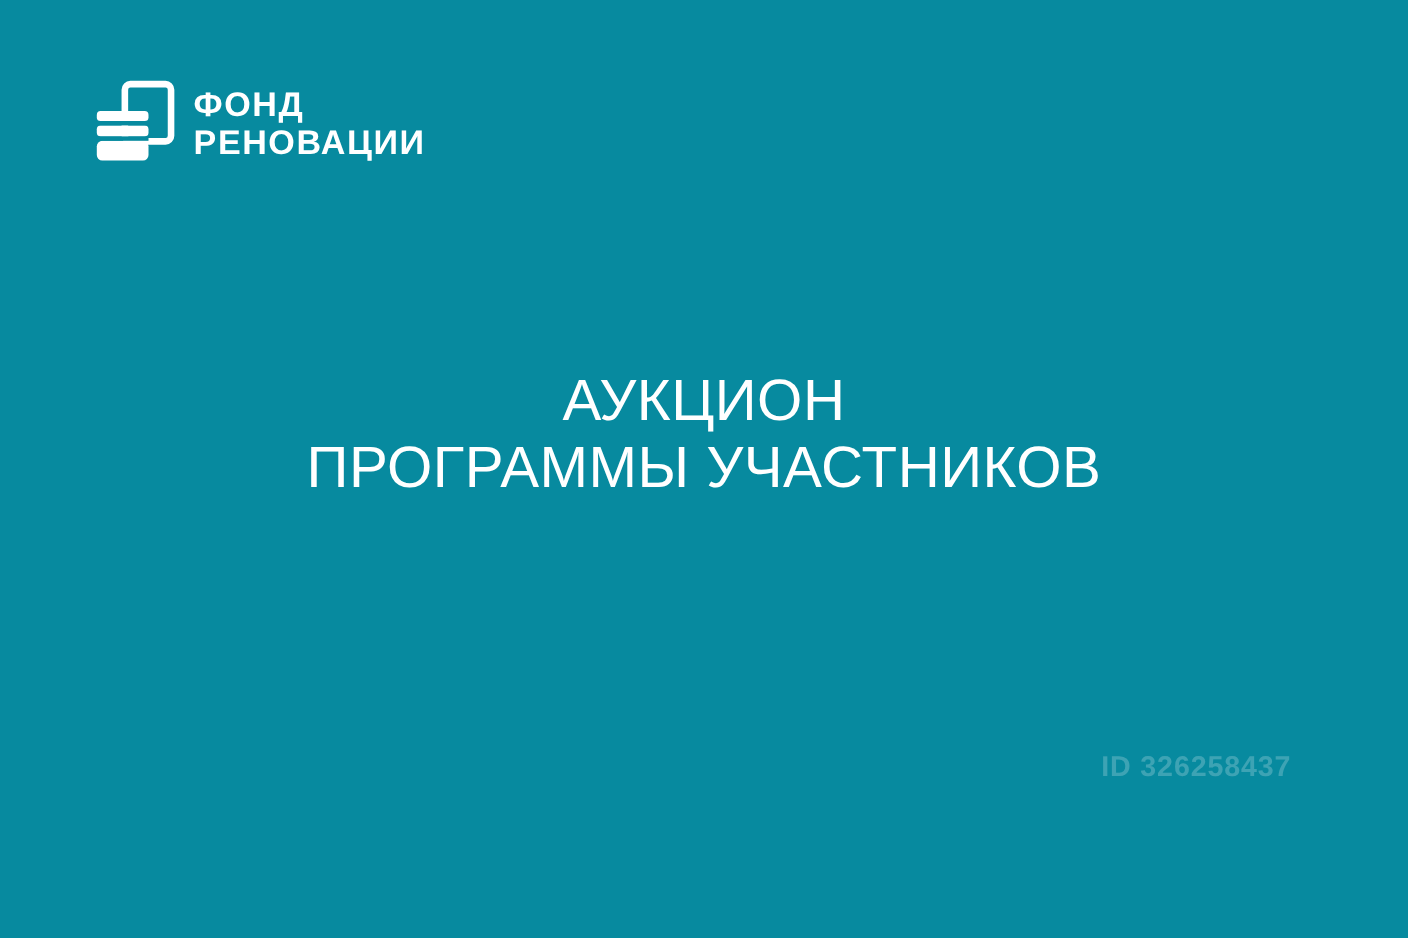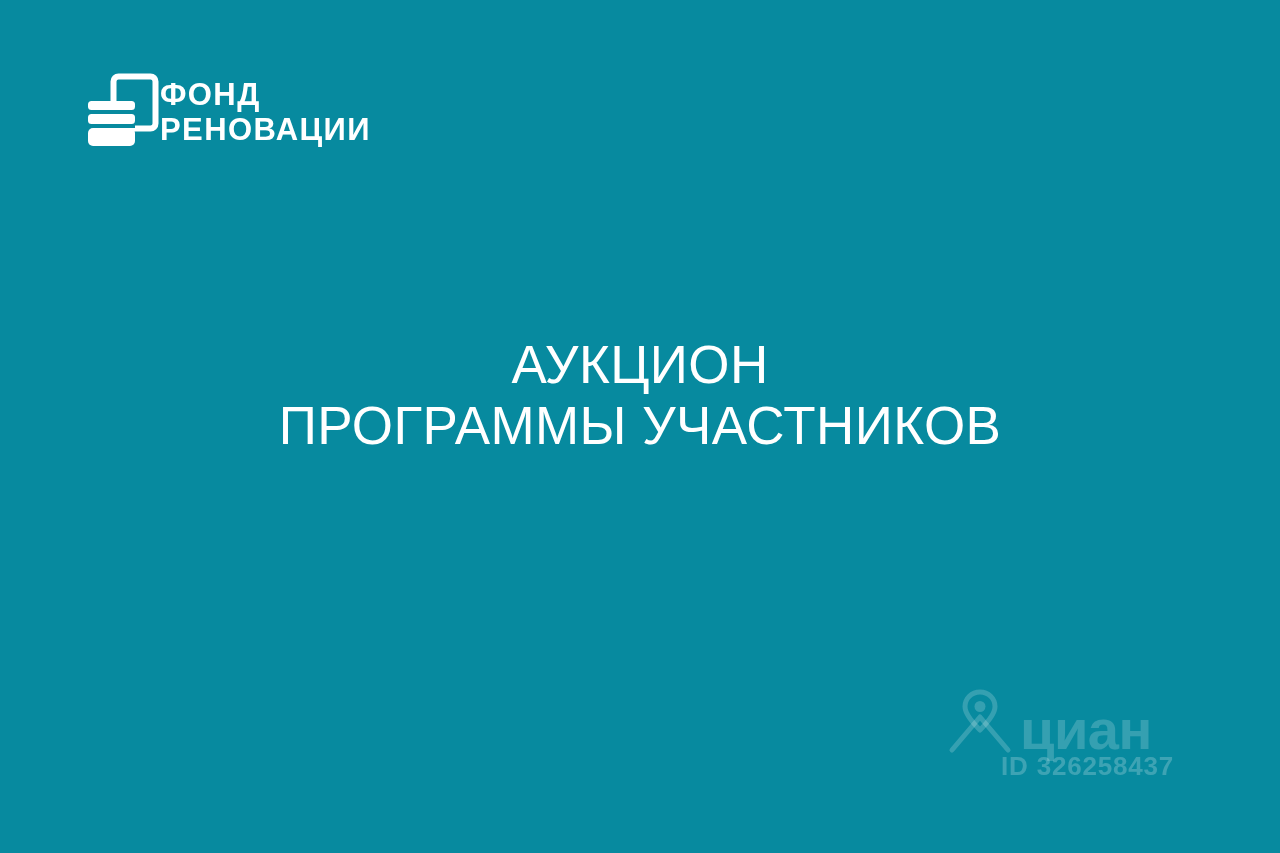--- a/index.html
+++ b/index.html
@@ -28,6 +28,7 @@
     top: 72px;
     display: flex;
     align-items: center;
+    gap: 16px;
   }
 
   .brand-mark {

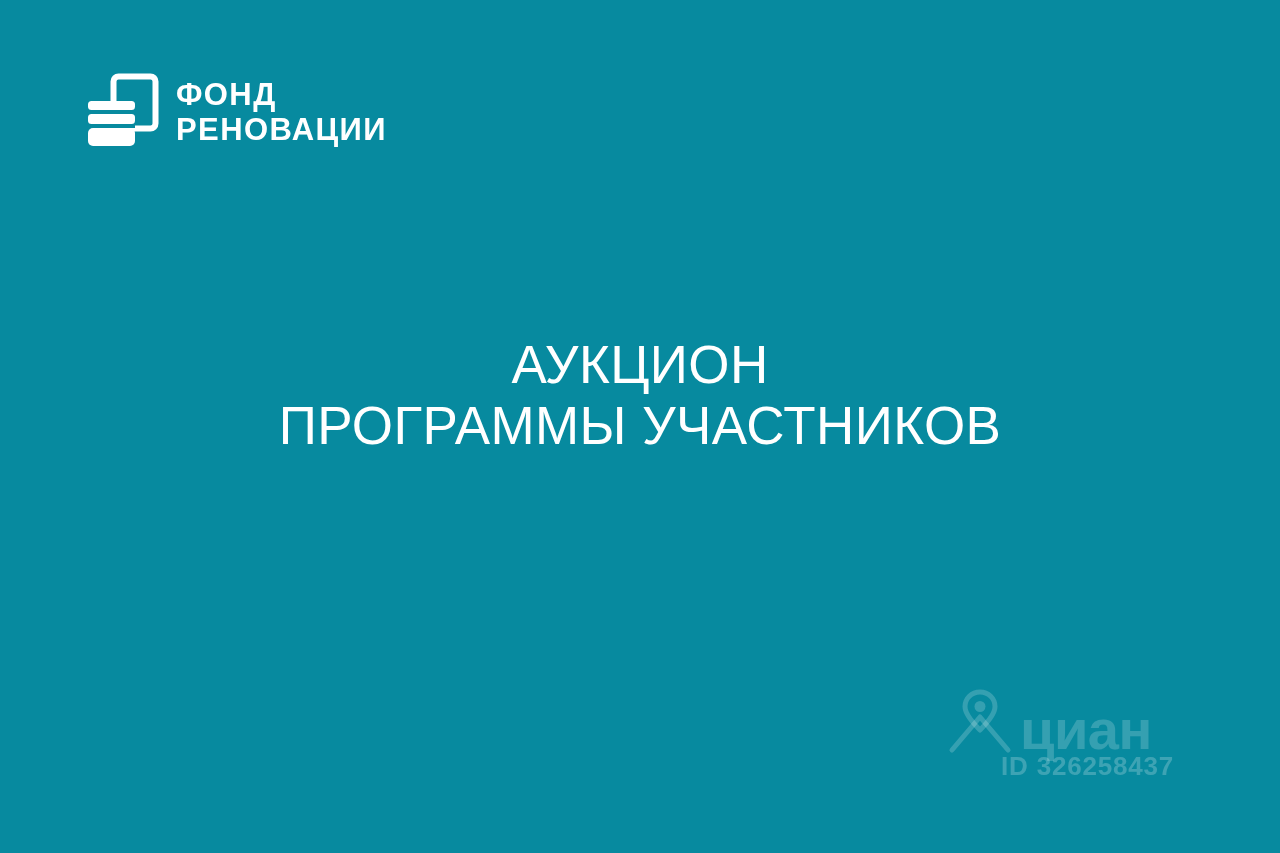--- a/index.html
+++ b/index.html
@@ -157,20 +157,6 @@
   </div>
 
   <div class="watermark">
-    <div class="wm-logo-row">
-      <div class="wm-glyph">
-        <svg viewBox="0 0 72 70" xmlns="http://www.w3.org/2000/svg" aria-hidden="true">
-          <g fill="none" stroke="rgba(255,255,255,0.19)" stroke-width="5" stroke-linecap="round" stroke-linejoin="round">
-
-            <path d="M36 6 C27.5 6 21 12.4 21 20.6 C21 29.5 31 39 36 44 C41 39 51 29.5 51 20.6 C51 12.4 44.5 6 36 6 Z"></path>
-
-            <path d="M8 64 L36 31 L64 64"></path>
-          </g>
-          <circle cx="36" cy="20.5" r="5.5" fill="rgba(255,255,255,0.19)"></circle>
-        </svg>
-      </div>
-      <div class="wm-word">циан</div>
-    </div>
     <div class="wm-id">ID 326258437</div>
   </div>
 

